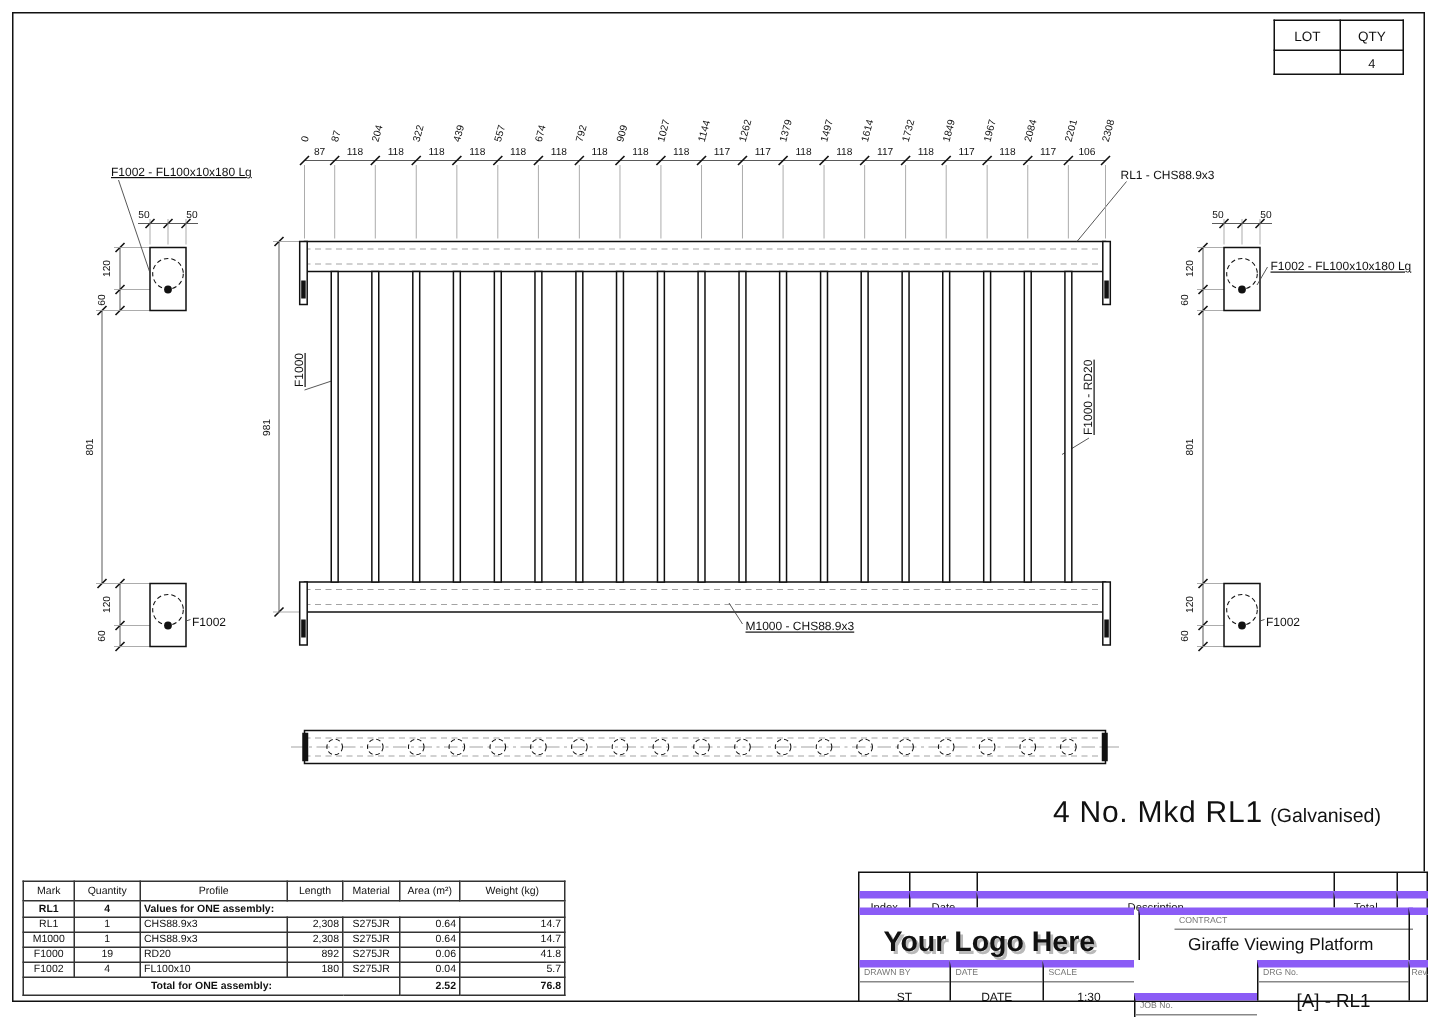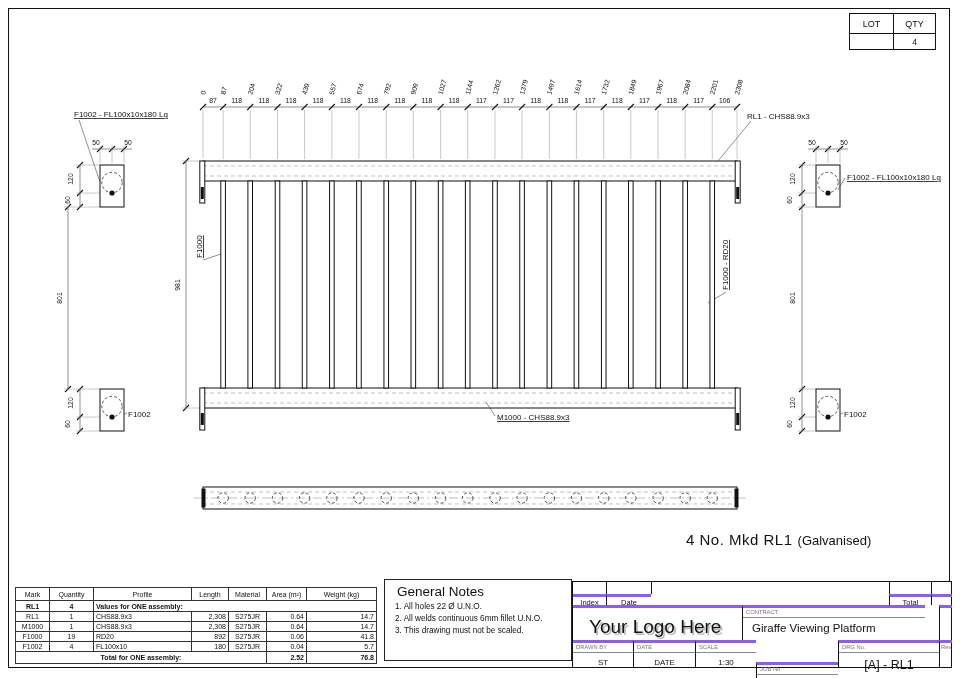--- a/index.html
+++ b/index.html
@@ -32,7 +32,7 @@
 
   
   .caption{position:absolute;left:686px;top:531px;white-space:nowrap;}
-  .caption .big{font-size:15px;letter-spacing:0.5px;}
+  .caption .big{font-size:20px;letter-spacing:0.5px;margin-left:16px;}
   .caption .small{font-size:13px;margin-left:5px;}
 
   

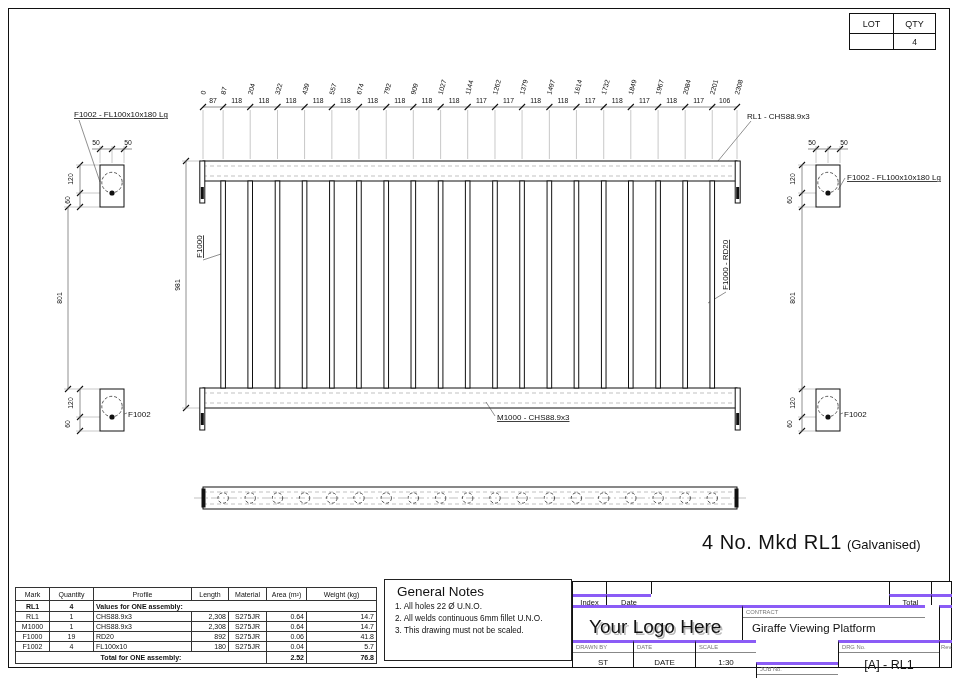--- a/index.html
+++ b/index.html
@@ -400,12 +400,6 @@
   </tbody>
     </table>
 
-  <div class="notes">
-    <div class="nt">General Notes</div>
-    <div class="ni">1.  All holes 22 Ø U.N.O.</div>
-    <div class="ni">2.  All welds continuous 6mm fillet U.N.O.</div>
-    <div class="ni">3.  This drawing must not be scaled.</div>
-  </div>
 
   <div class="tb">
 

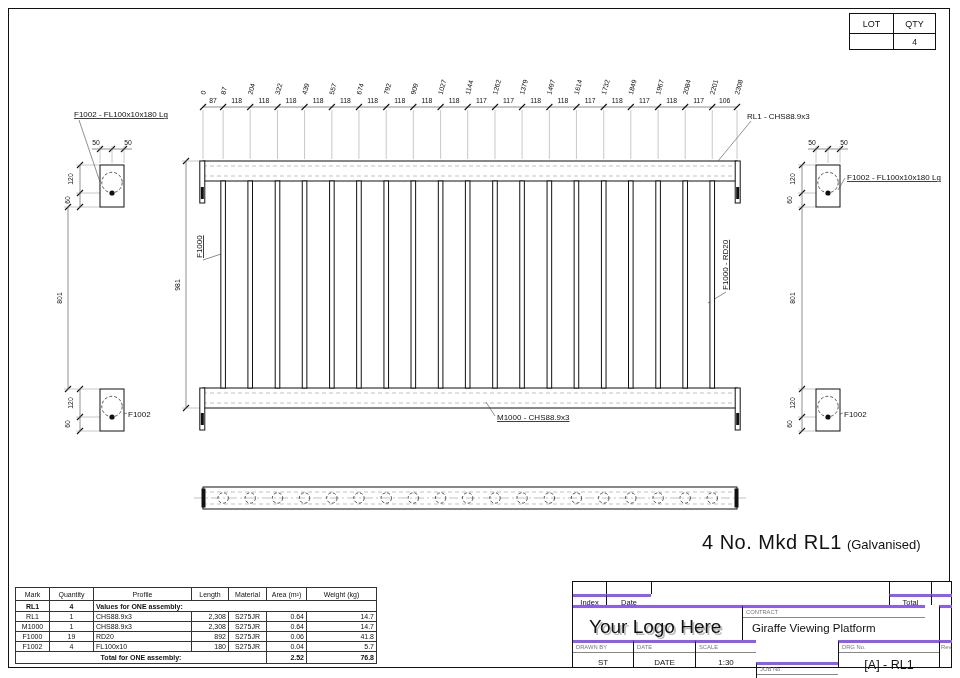--- a/index.html
+++ b/index.html
@@ -53,7 +53,7 @@
   
   .tb{position:absolute;left:572px;top:581px;width:380px;height:87px;border:1px solid #111;box-sizing:border-box;background:#fff;}
   .tb .cell{position:absolute;box-sizing:border-box;}
-  .bl{border-left:1px solid #111;} .bt{border-top:3px solid #8b5cf6;}
+  .bl{border-left:1px solid #111;} .bt{border-top:5px solid #8b5cf6;}
   .rowb{font-size:7.5px;text-align:center;line-height:11px;}
   .capn{font-size:5.8px;color:#777;padding:1px 0 0 3px;border-bottom:0.7px solid #888;height:8px;box-sizing:content-box;}
   .val{text-align:center;font-size:8px;padding-top:5px;}

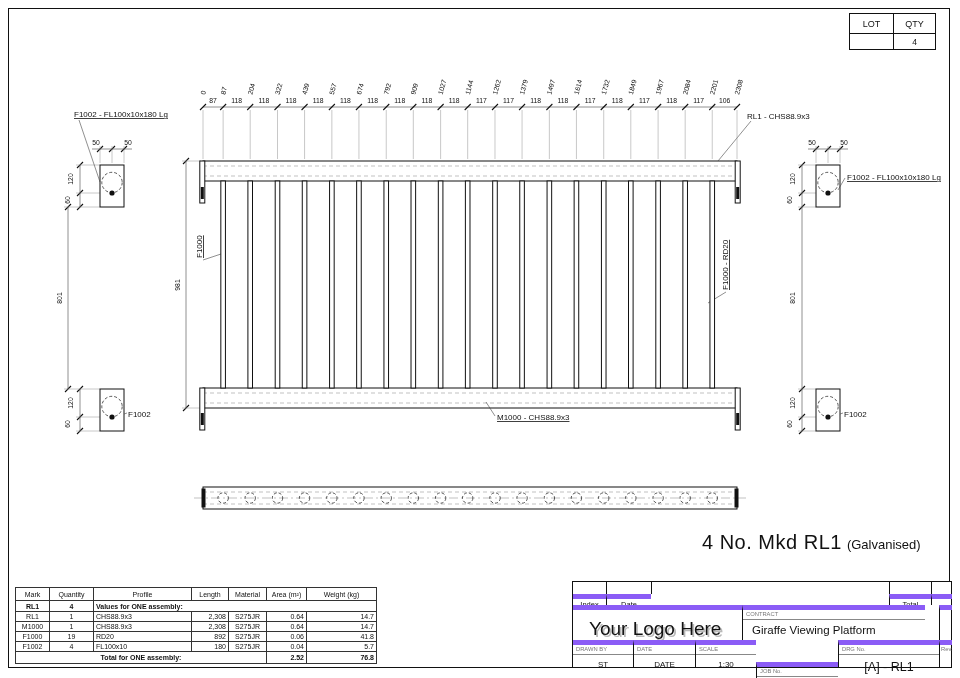--- a/index.html
+++ b/index.html
@@ -411,6 +411,7 @@
 
     <div class="cell bt rowb" style="left:0;top:12px;width:33px;height:11px;">Index</div>
     <div class="cell bt bl rowb" style="left:33px;top:12px;width:45px;height:11px;">Date</div>
+    <div class="cell bt bl rowb" style="left:78px;top:12px;width:238px;height:11px;">Description</div>
     <div class="cell bt bl rowb" style="left:316px;top:12px;width:42px;height:11px;">Total</div>
     <div class="cell bt bl" style="left:358px;top:12px;width:21px;height:11px;"></div>
 

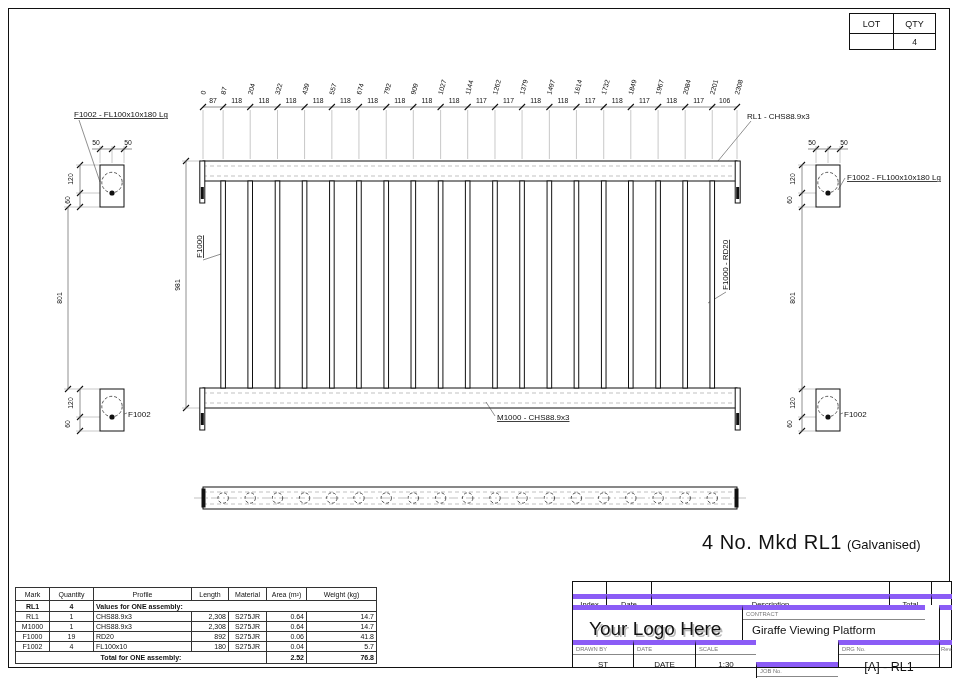--- a/index.html
+++ b/index.html
@@ -57,7 +57,7 @@
   .rowb{font-size:7.5px;text-align:center;line-height:11px;}
   .capn{font-size:5.8px;color:#777;padding:1px 0 0 3px;border-bottom:0.7px solid #888;height:8px;box-sizing:content-box;}
   .val{text-align:center;font-size:8px;padding-top:5px;}
-  .logo{font-size:19px;font-weight:normal;padding:8px 0 0 16px;text-shadow:1.8px 1.8px 0 #b9b9b9;white-space:nowrap;}
+  .logo{font-size:19px;font-weight:bold;padding:8px 0 0 16px;text-shadow:1.8px 1.8px 0 #b9b9b9;white-space:nowrap;}
   .contractv{font-size:11.5px;padding:4px 0 0 9px;}
 </style>
 </head>

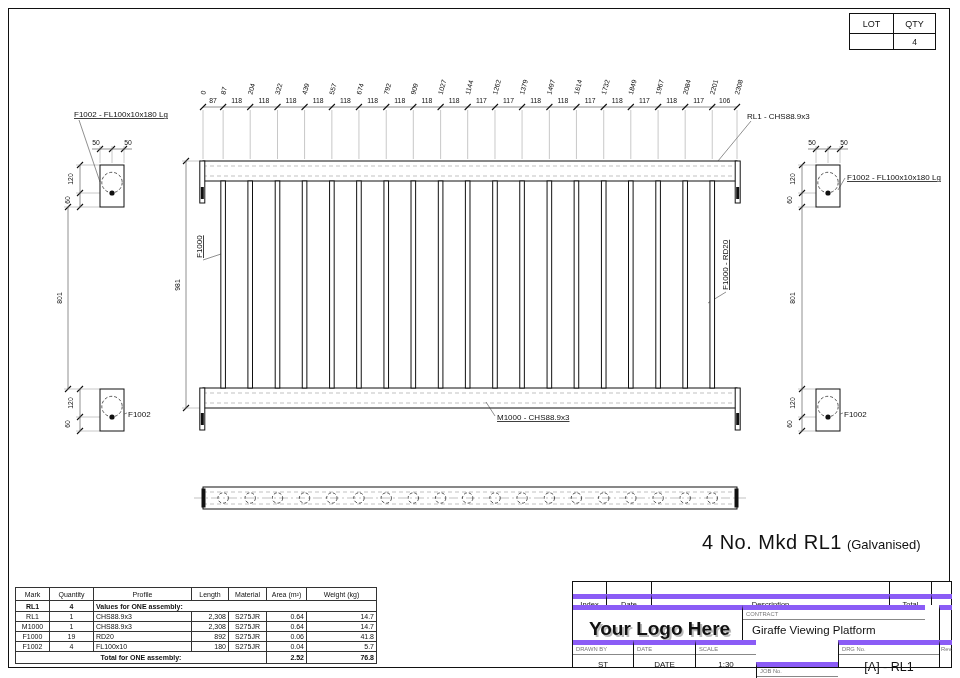--- a/index.html
+++ b/index.html
@@ -418,7 +418,7 @@
     <div class="cell bt" style="left:0;top:23px;width:183px;height:35px;">
       <div class="logo">Your Logo Here</div>
     </div>
-    <div class="cell bt bl" style="left:169px;top:23px;width:183px;height:35px;">
+    <div class="cell bt bl" style="left:186px;top:23px;width:183px;height:35px;padding-left:23px;">
       <div class="capn">CONTRACT</div>
       <div class="contractv">Giraffe Viewing Platform</div>
     </div>

